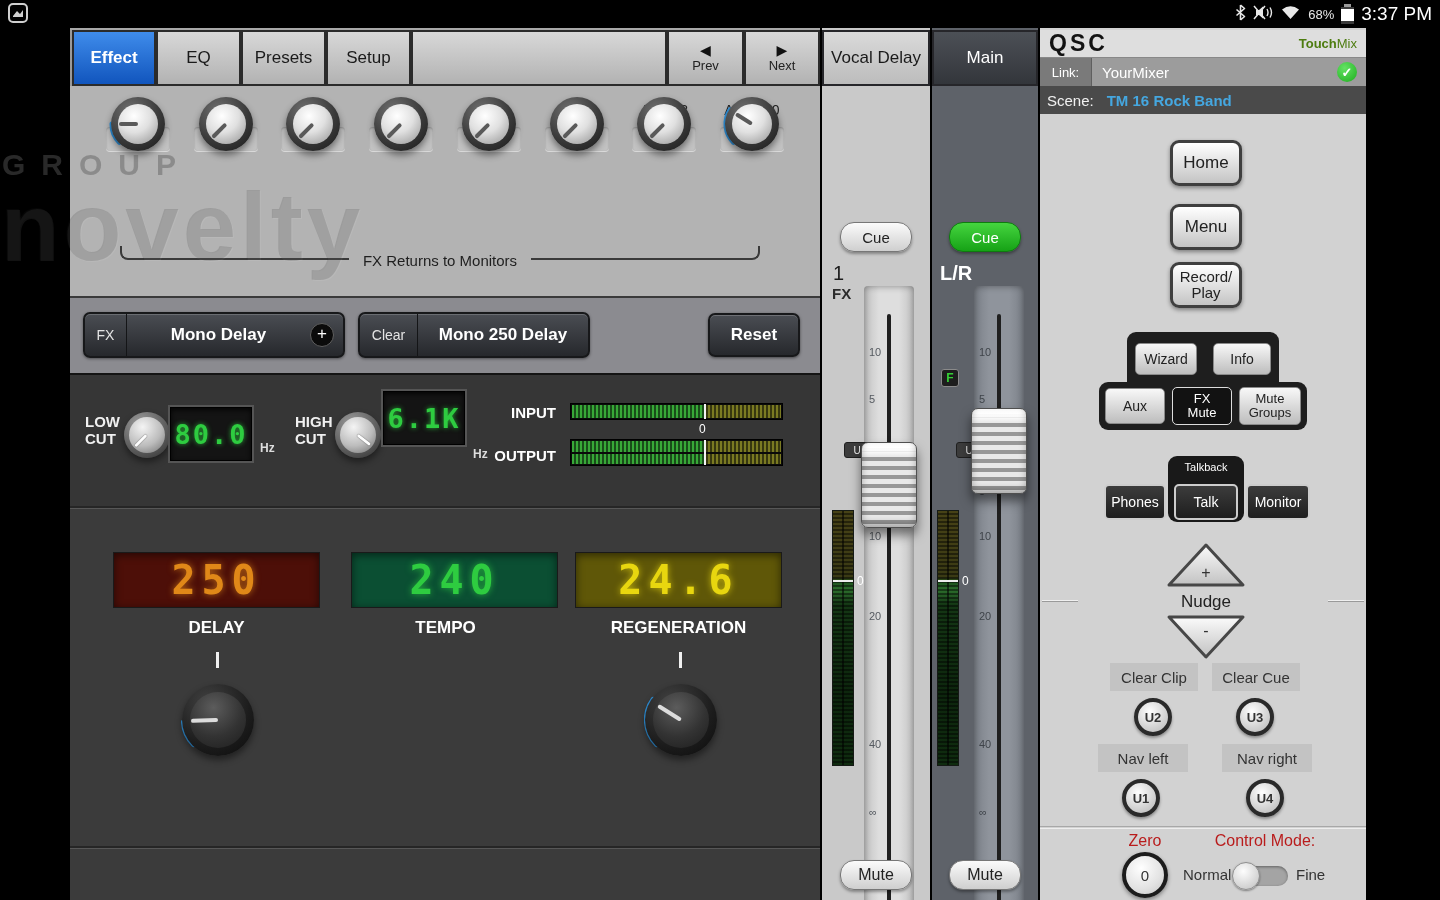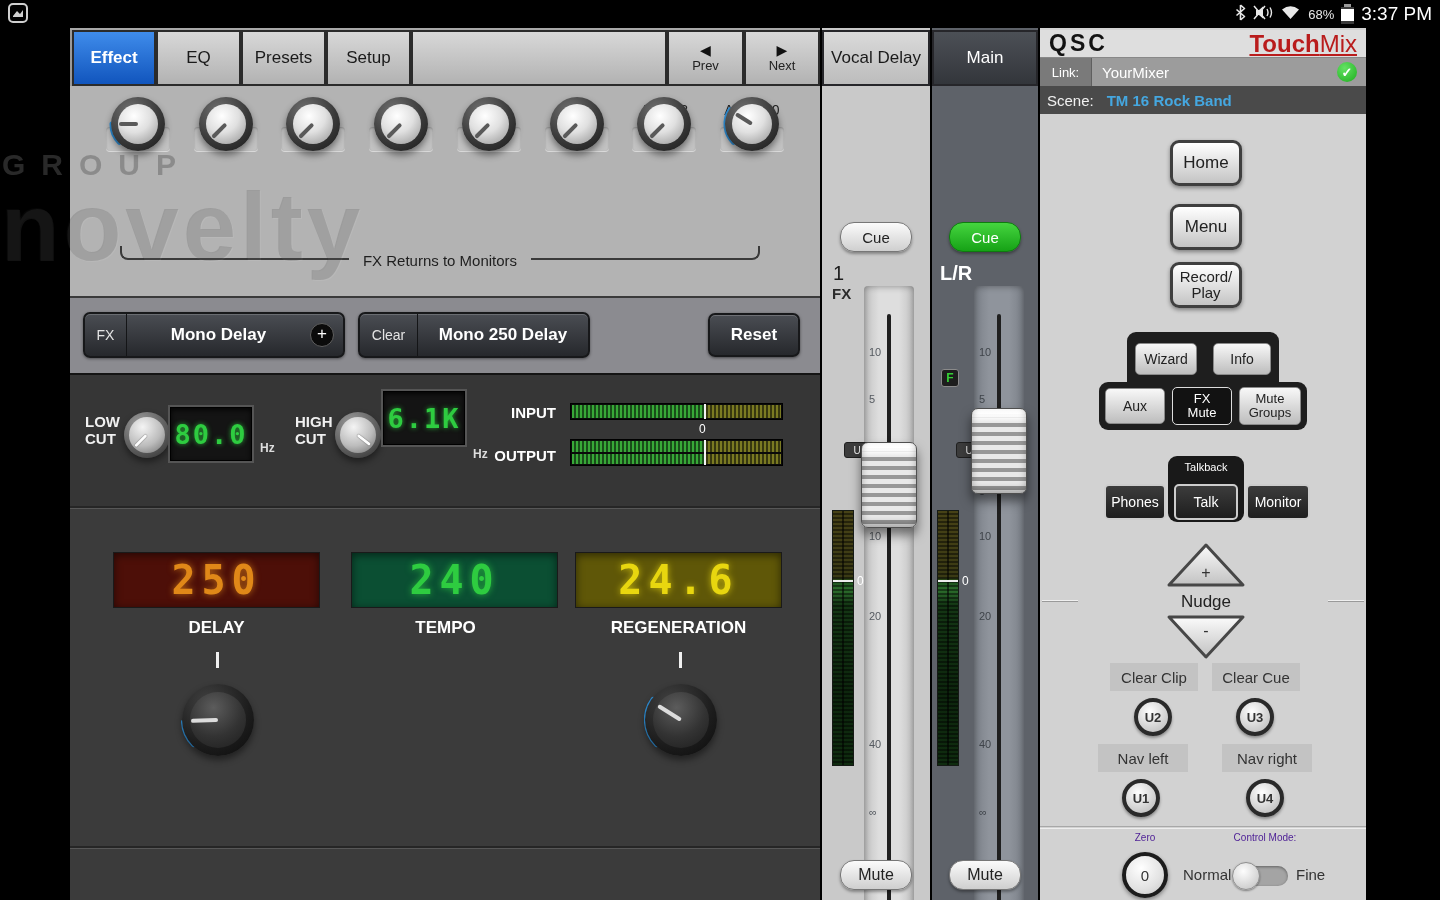--- a/index.html
+++ b/index.html
@@ -157,7 +157,7 @@
   .rp-header { position:absolute; left:0; top:2px; width:326px; height:28px; background:#dedede;
     border-bottom:1px solid #888; display:flex; align-items:center; padding:0 9px; }
   .qsc { font-weight:bold; font-size:23px; letter-spacing:3px; color:#121212; }
-  .touchmix { margin-left:auto; font-size:24px; color:#b91c1c;text-decoration:underline; }
+  .touchmix { margin-left:auto; font-size:13px; color:#4d7c0f; }
   .touchmix b { font-weight:bold; }
   .rp-link { position:absolute; left:0; top:30px; width:326px; height:28px; background:#9c9c9c;
     display:flex; align-items:center; }

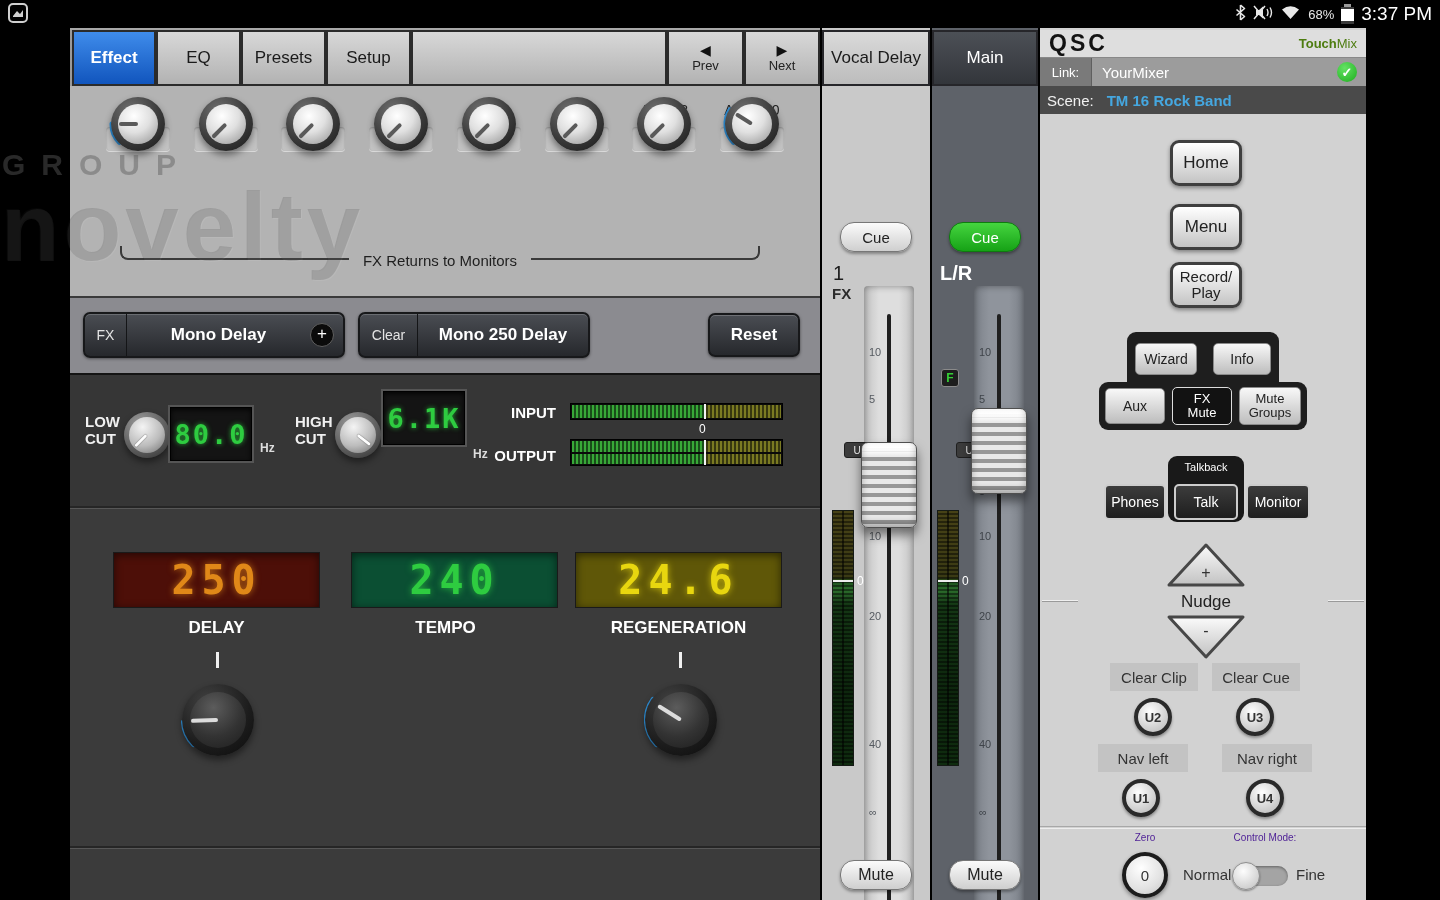--- a/index.html
+++ b/index.html
@@ -201,7 +201,7 @@
     display:flex; align-items:center; justify-content:center; box-shadow:0 2px 4px rgba(0,0,0,.4); }
   .ftr-divider { position:absolute; left:0; top:712px; width:326px; height:3px;
     border-top:1px solid #a8a8a8; border-bottom:1px solid #eee; }
-  .ctrl-label { position:absolute; font-size:10px; color:#4c1d95; }
+  .ctrl-label { position:absolute; font-size:16px; color:#b91c1c; }
   .toggle-lab { position:absolute; font-size:15px; color:#333; }
   .toggle { position:absolute; width:54px; height:20px; border-radius:10px; background:#a4a4a4;
     box-shadow:inset 0 1px 3px rgba(0,0,0,.4); }

